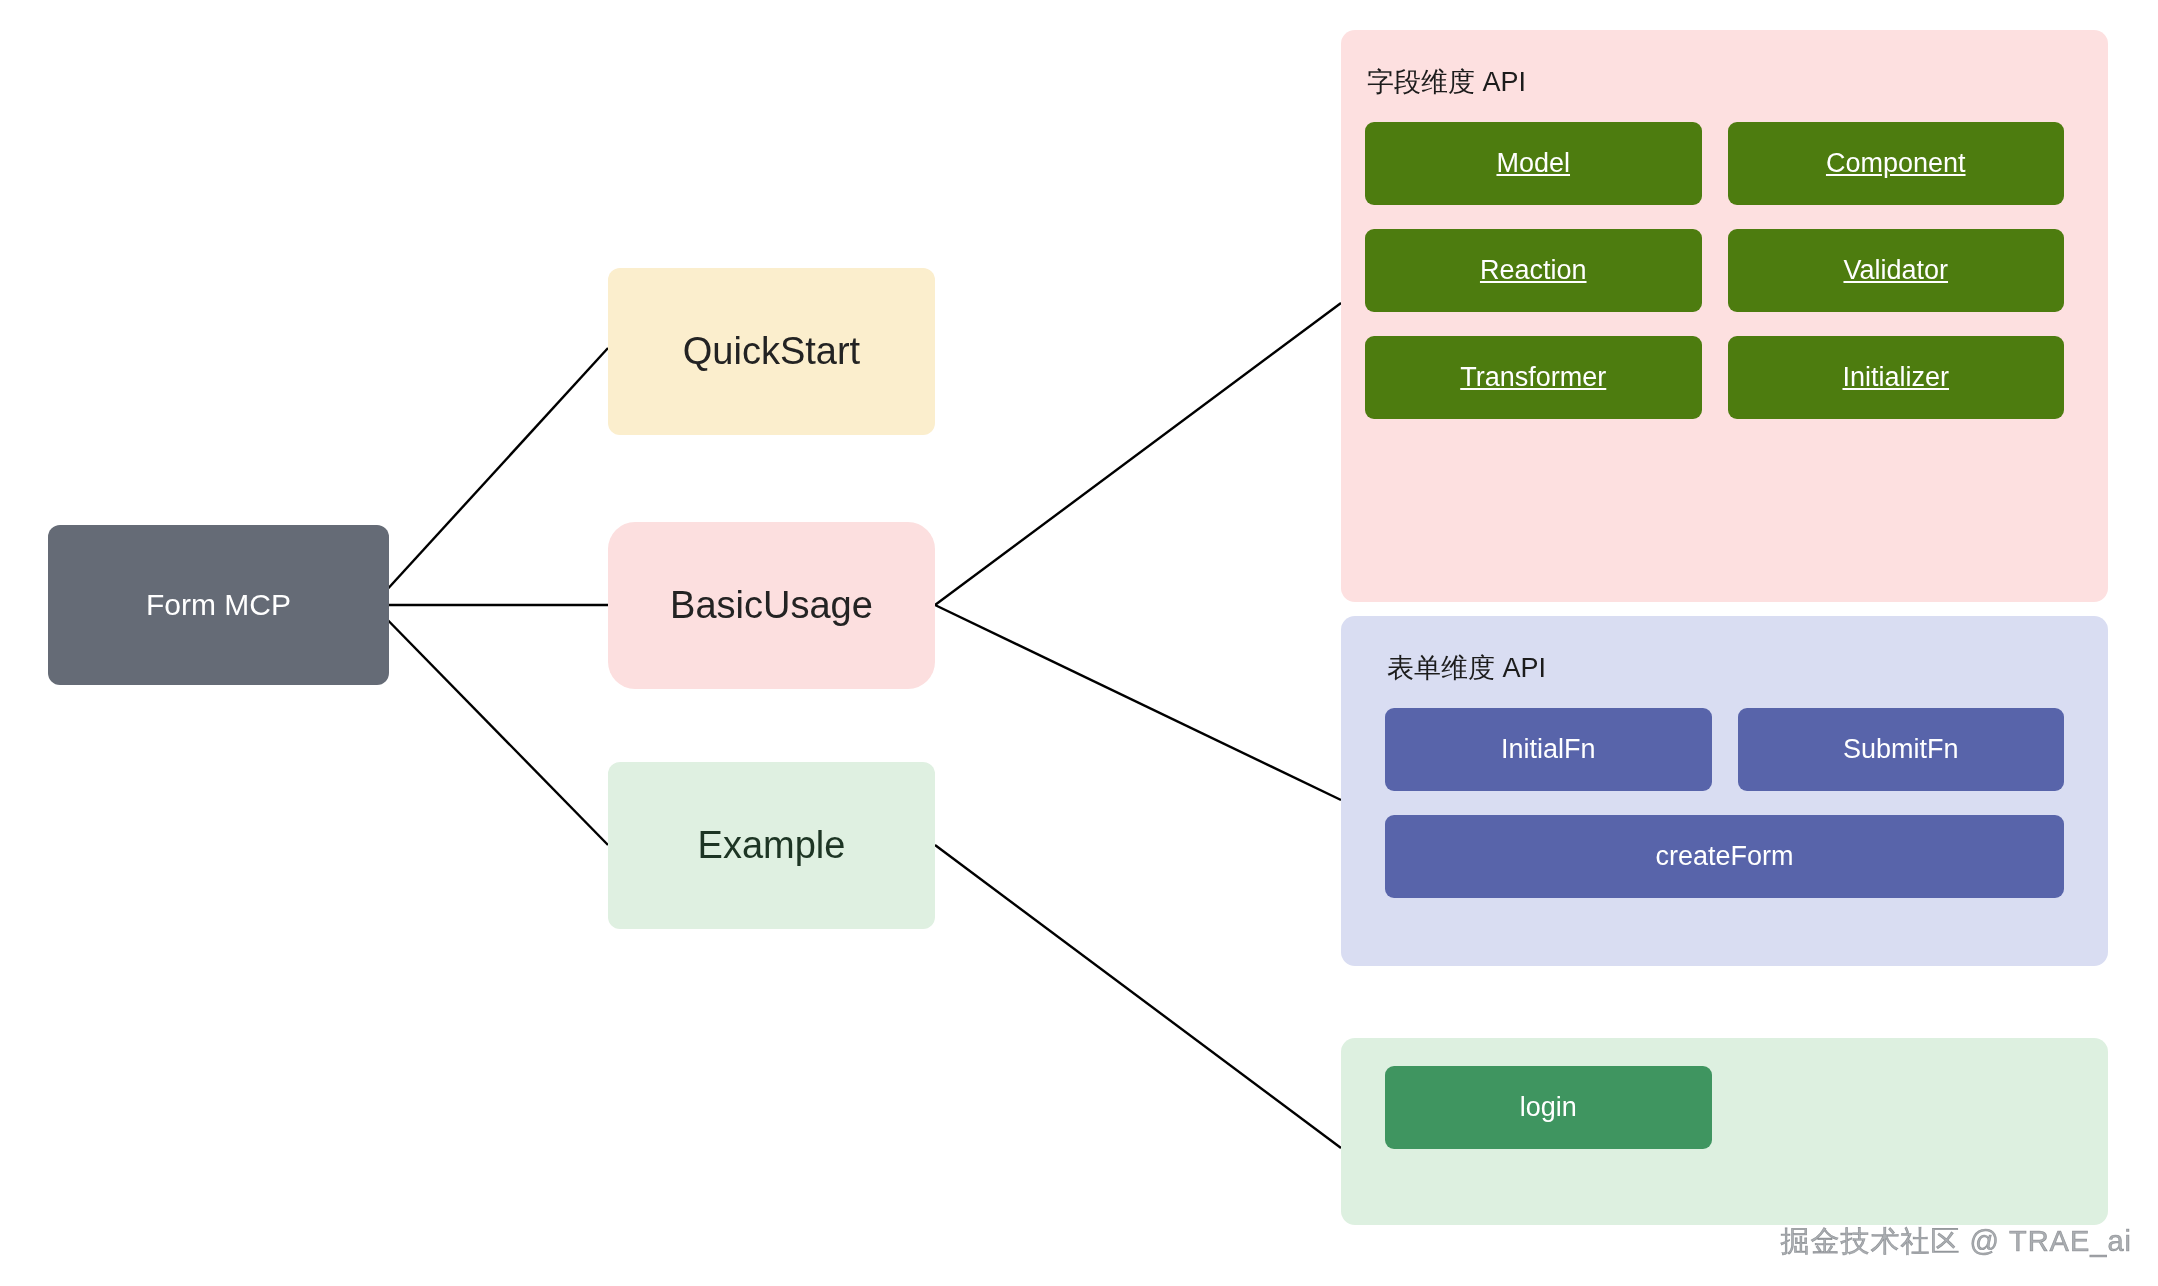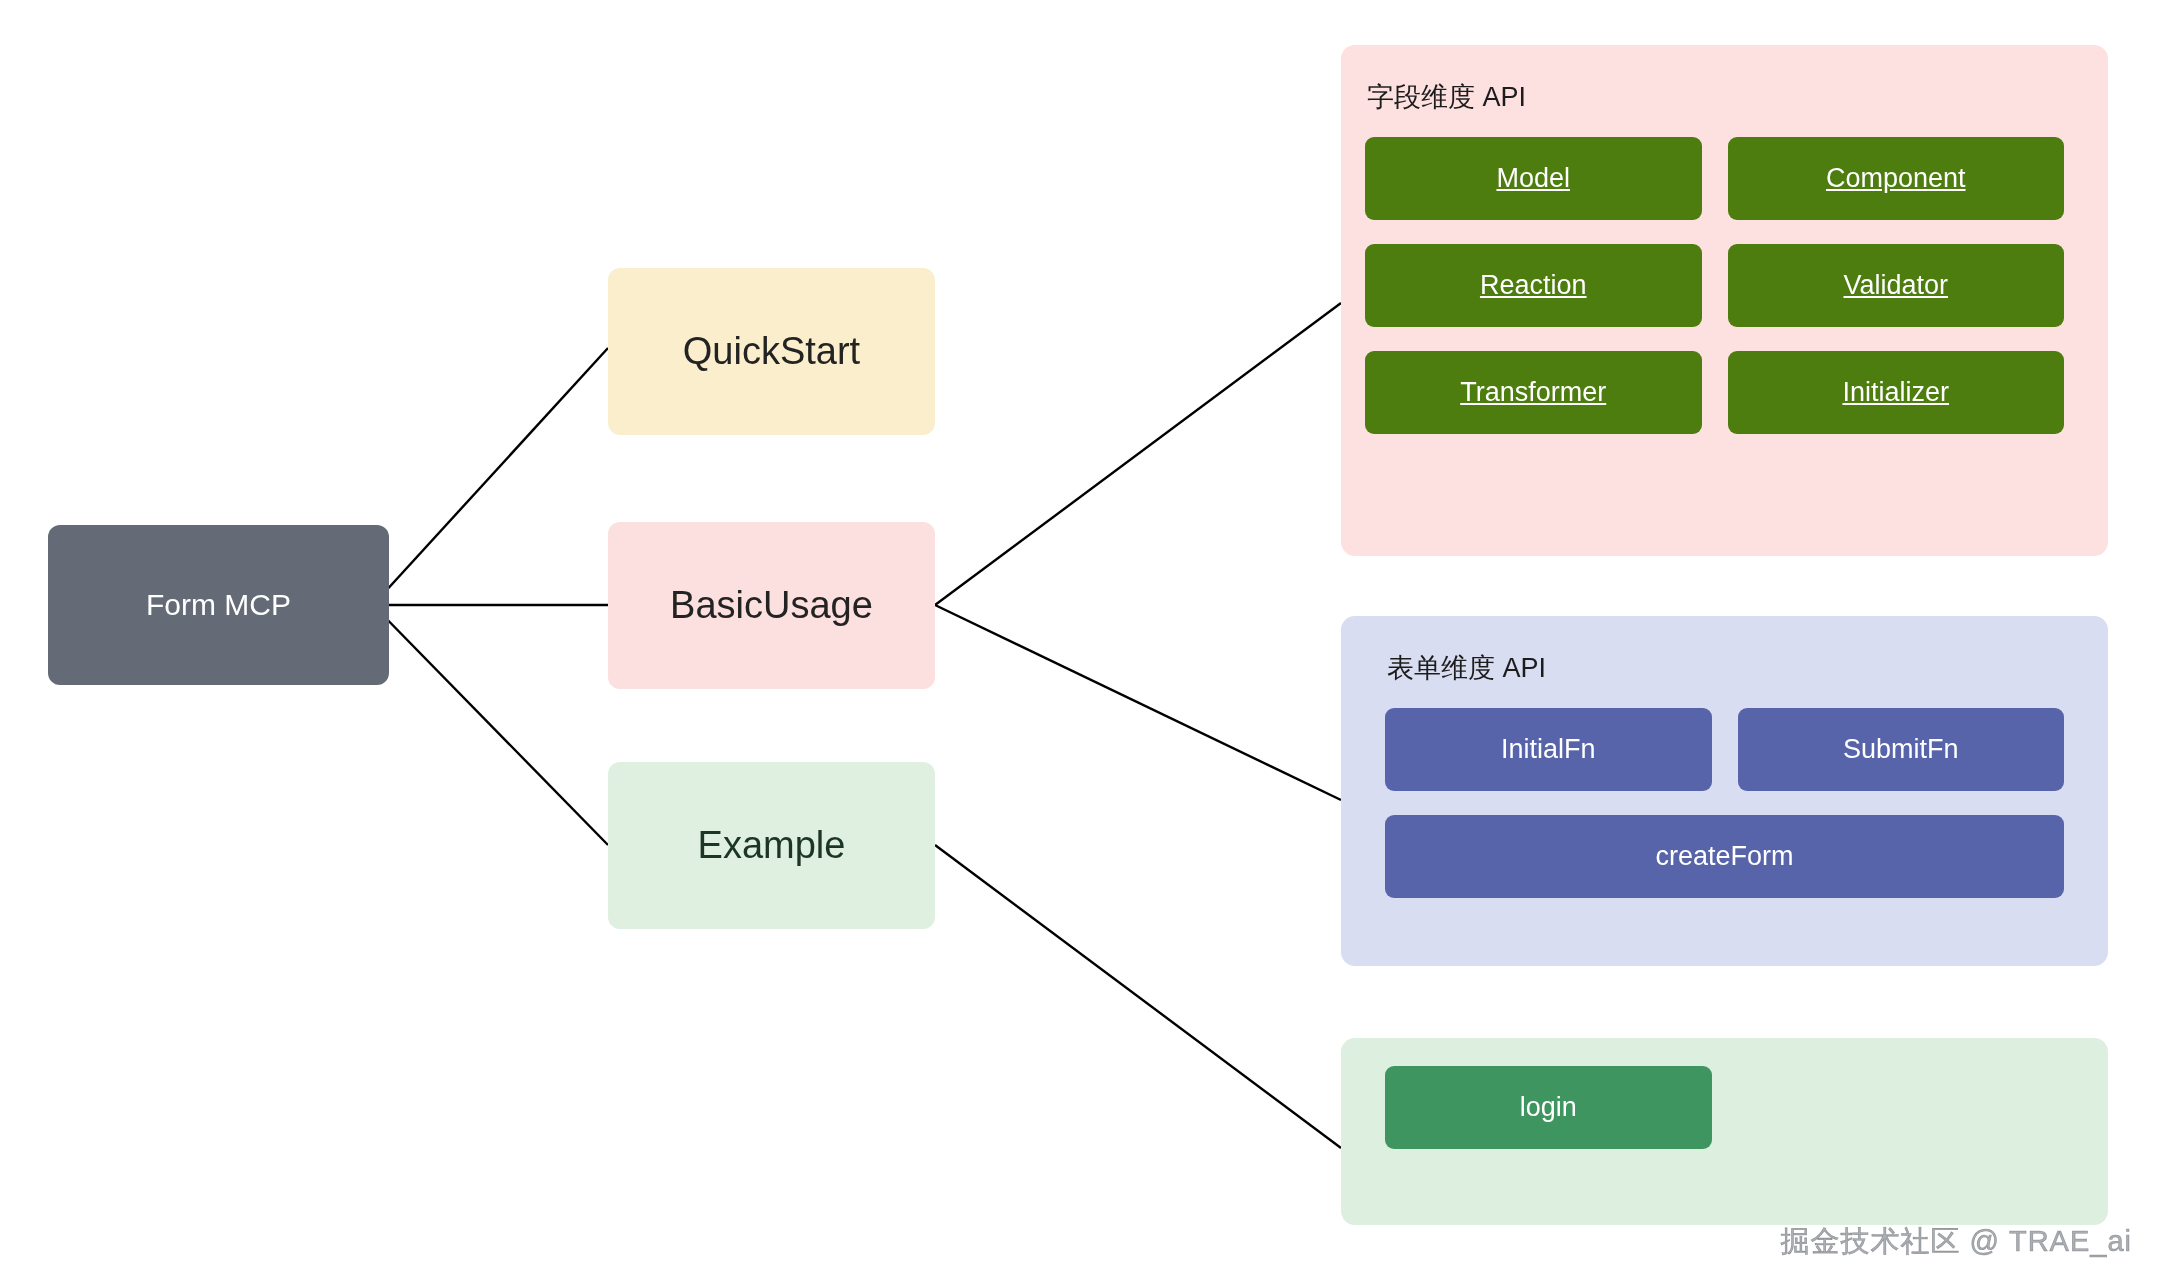--- a/index.html
+++ b/index.html
@@ -72,7 +72,7 @@
     border-radius: 14px;
     padding: 28px 44px 36px 44px;
   }
-  .panel-field { top: 45px;   height: 511px; background: #fde0e0; padding-left: 24px; }
+  .panel-field { top: 30px;   height: 572px; background: #fde0e0; padding-left: 24px; }
   .panel-form  { top: 616px;  height: 350px; background: #d9ddf2; }
   .panel-misc  { top: 1038px; height: 187px; background: #ddf0e0; }
 

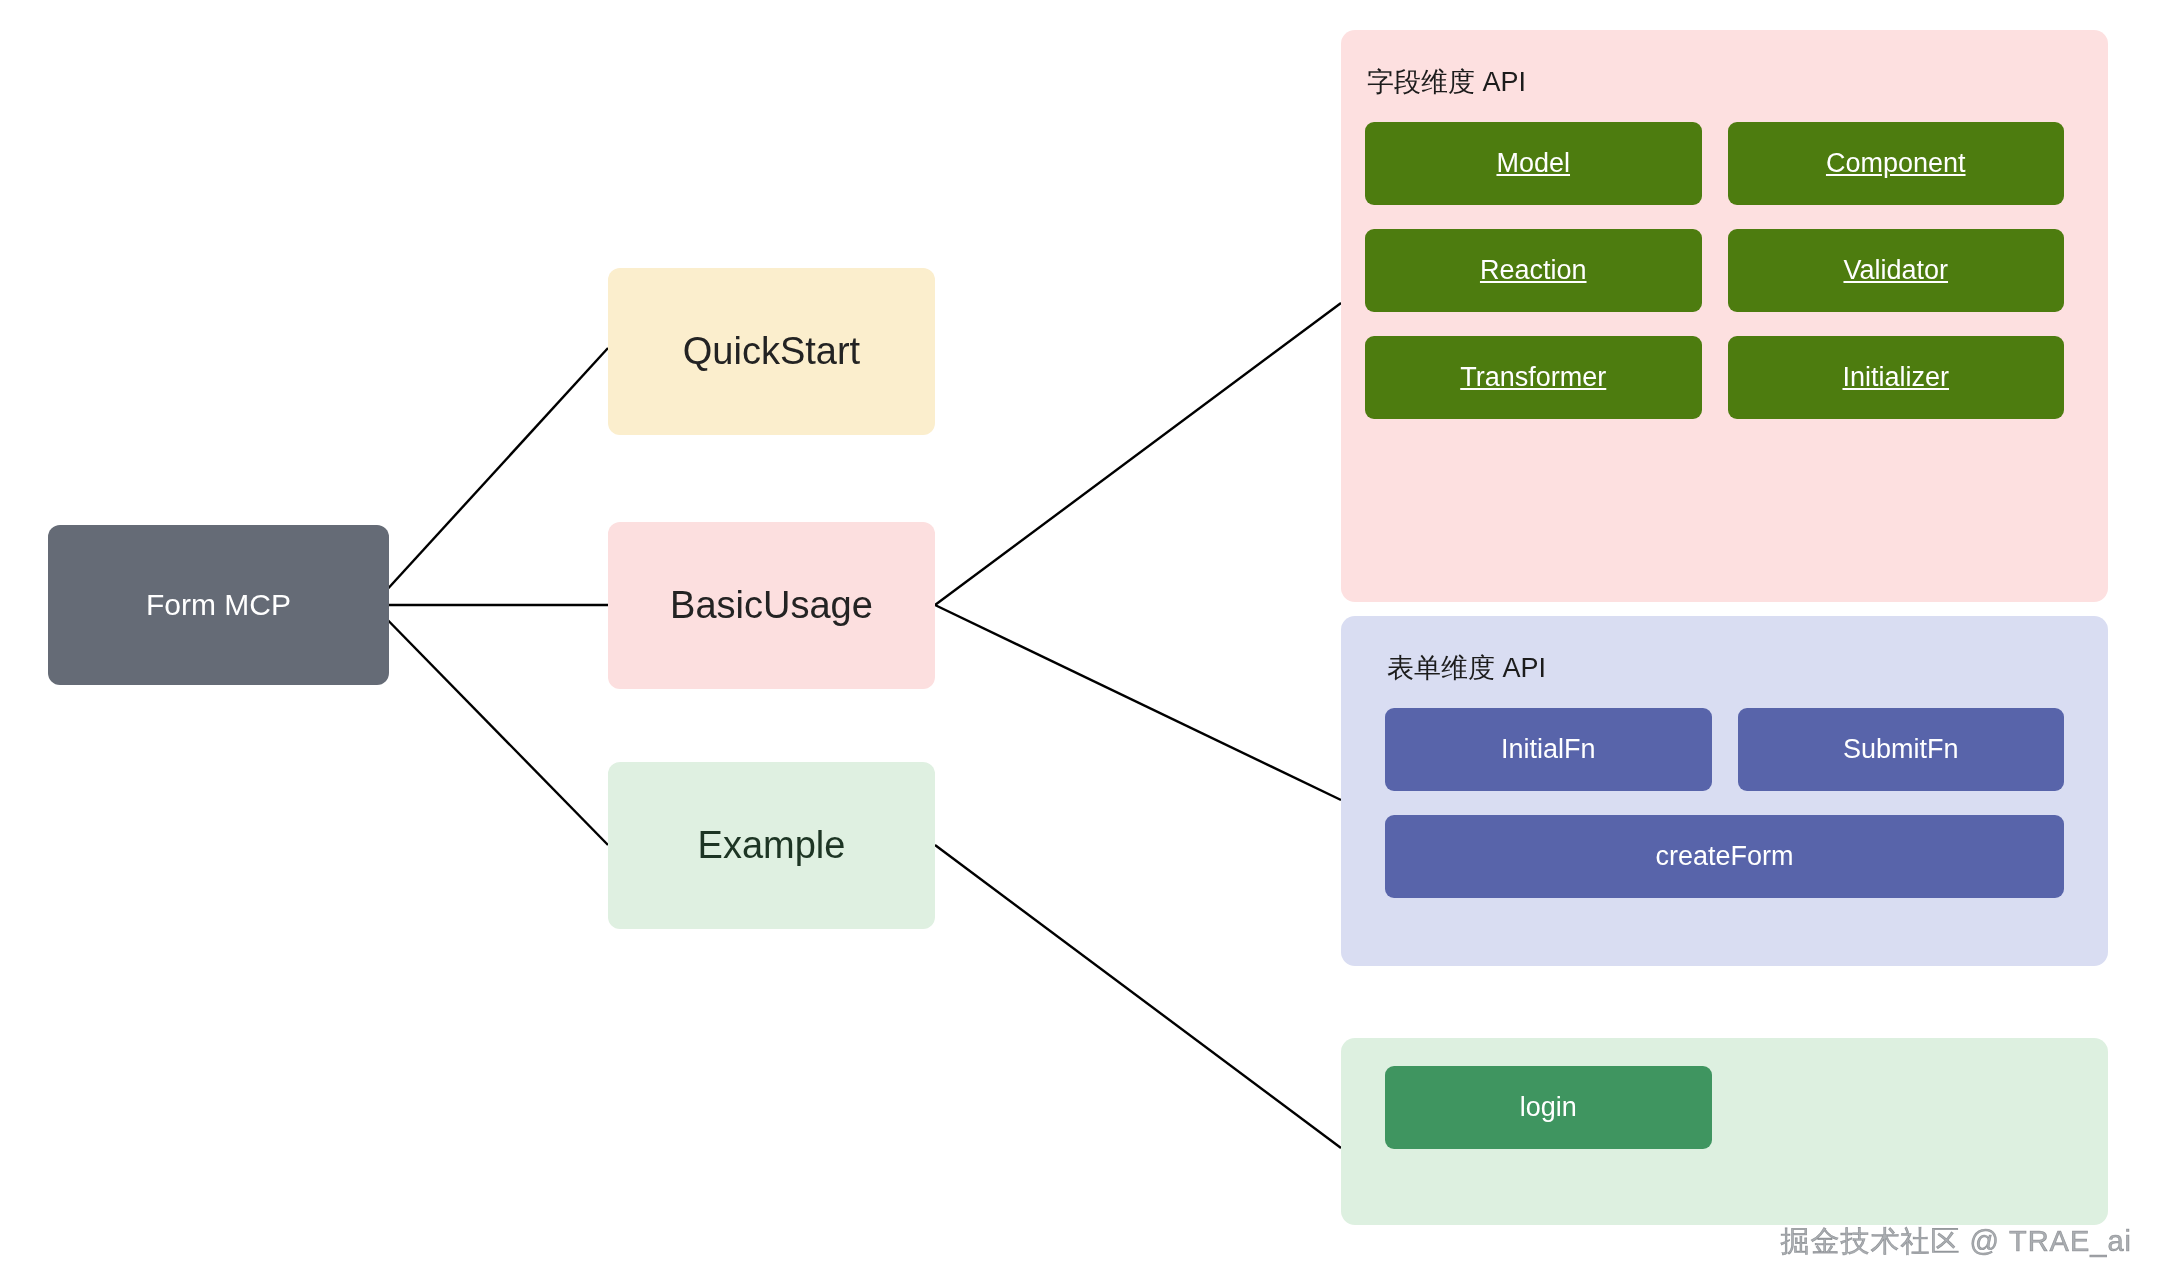--- a/index.html
+++ b/index.html
@@ -60,7 +60,7 @@
     border-radius: 12px;
   }
   .node-quickstart  { top: 268px;  background: #fbeecd; }
-  .node-basicusage  { top: 522px;  background: #fcdfdf; color: #232323; }
+  .node-basicusage  { top: 522px;  background: #fcdfdf; color: #232323; border-radius: 27px; }
   .node-example     { top: 762px;  background: #dff0e1; color: #1d3524; }
 
   

